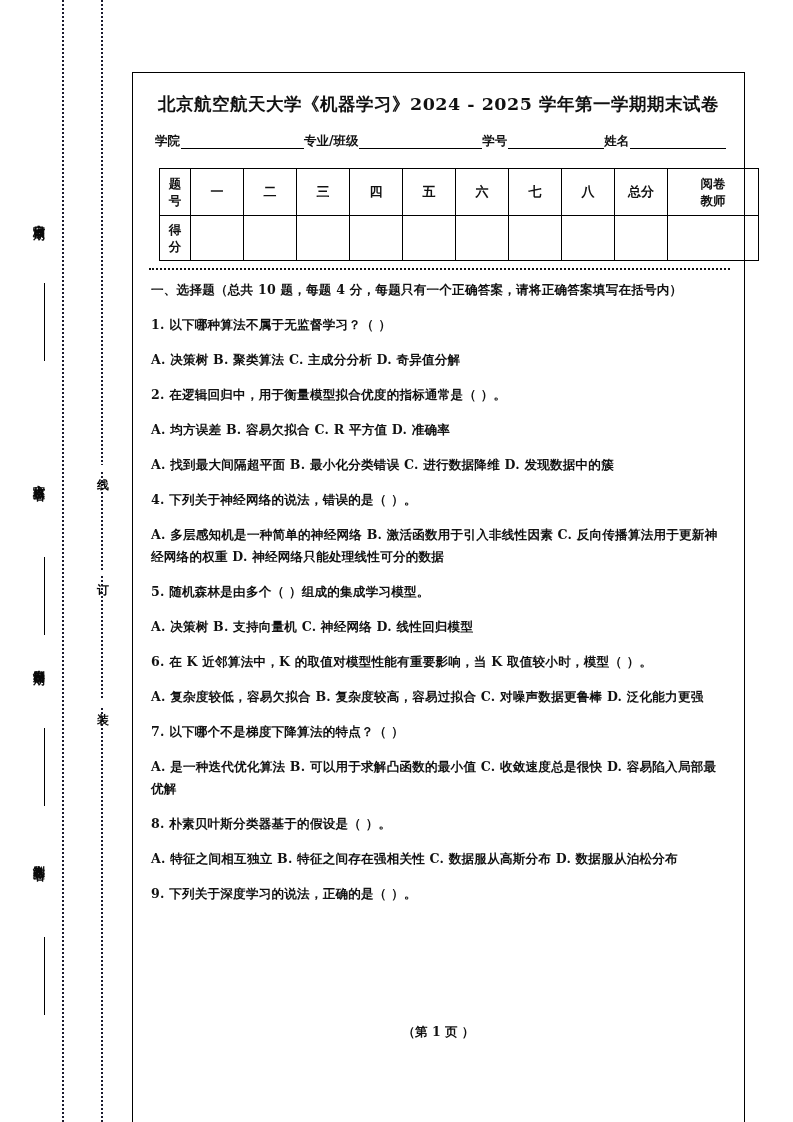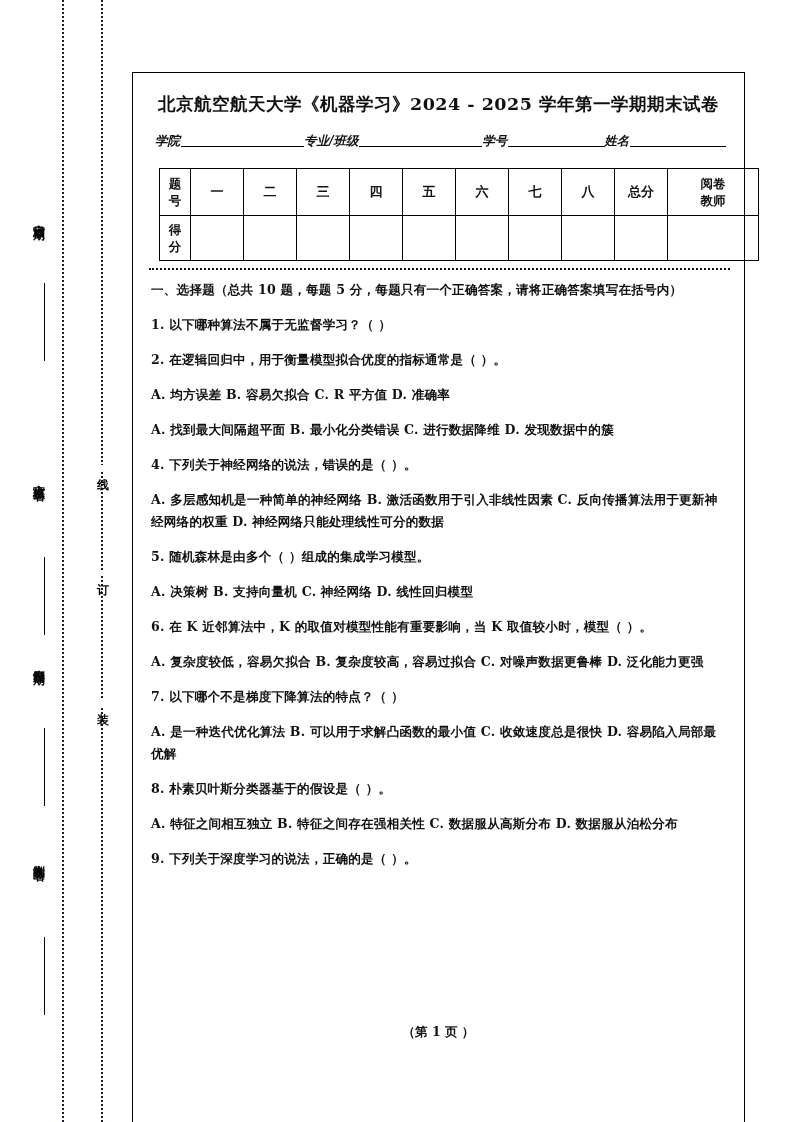--- a/index.html
+++ b/index.html
@@ -93,9 +93,8 @@
     font-family: "DejaVu Serif", serif;
     font-weight: bold;
     display: flex;
-    align-items: flex-start;
+    align-items: center;
     white-space: nowrap;
-    font-style: italic;
   }
   #info-row .lbl { flex: 0 0 auto; padding-right: 1px; }
   #info-row .blank {

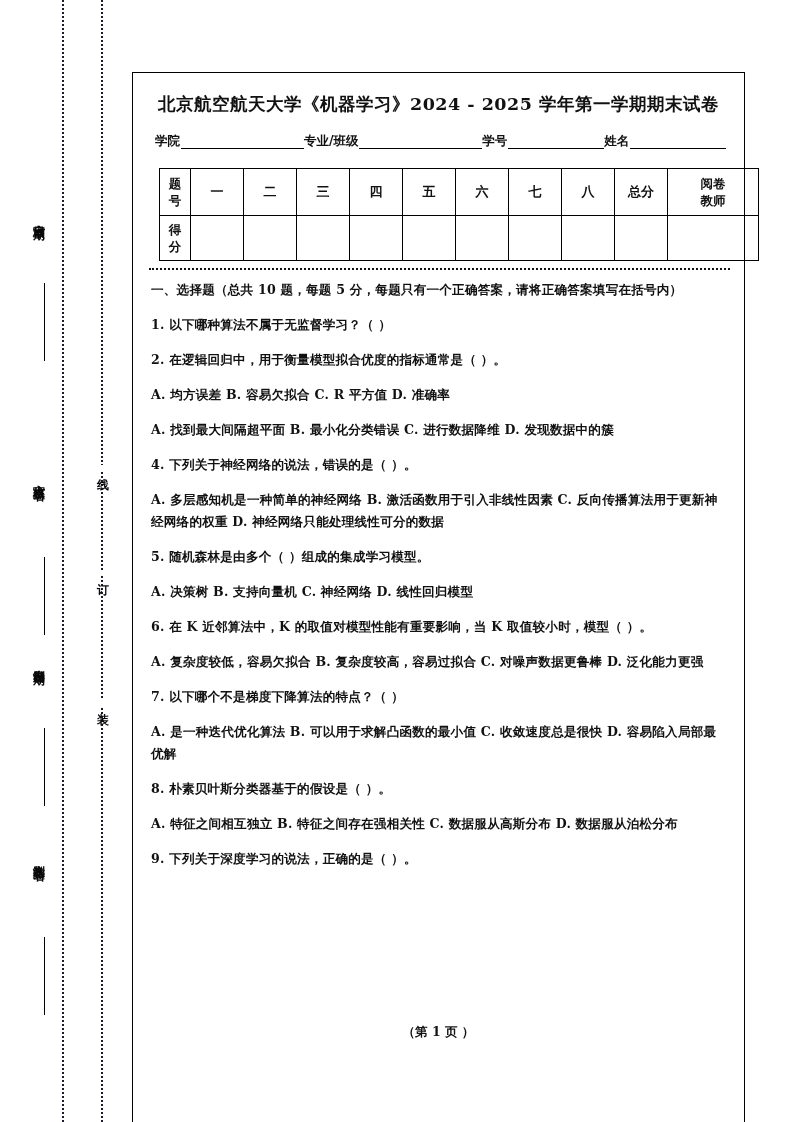--- a/index.html
+++ b/index.html
@@ -258,7 +258,7 @@
   <div id="dash-sep"></div>
 
   <div id="qbody">
-    <div class="sec-head">一、选择题（总共 10 题，每题 5 分，每题只有一个正确答案，请将正确答案填写在括号内）</div>
+    <div class="sec-head">一、选择题（总共 10 题，每题 4 分，每题只有一个正确答案，请将正确答案填写在括号内）</div>
 
     <div class="qline"><span>1.</span> <span>以下哪种算法不属于无监督学习？（    ）</span></div>
 

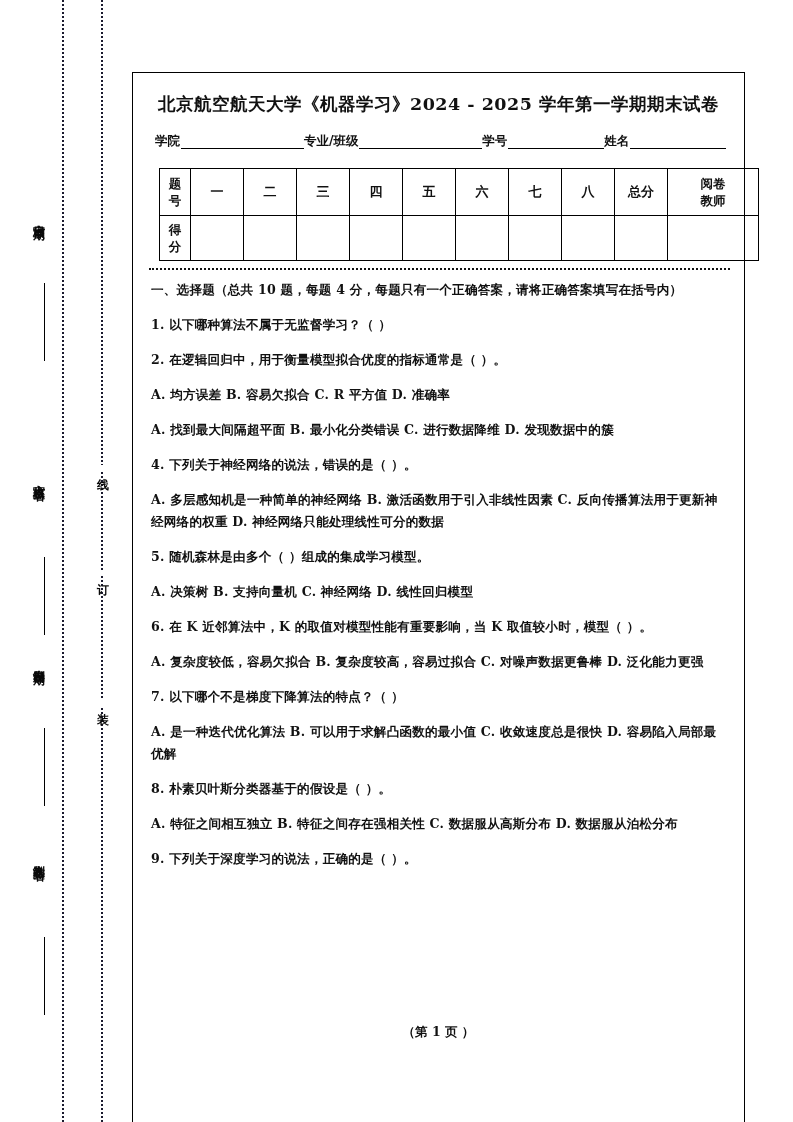--- a/index.html
+++ b/index.html
@@ -261,6 +261,7 @@
     <div class="sec-head">一、选择题（总共 10 题，每题 4 分，每题只有一个正确答案，请将正确答案填写在括号内）</div>
 
     <div class="qline"><span>1.</span> <span>以下哪种算法不属于无监督学习？（    ）</span></div>
+    <div class="opts">A. 决策树    B. 聚类算法    C. 主成分分析    D. 奇异值分解</div>
 
     <div class="qline"><span>2.</span> <span>在逻辑回归中，用于衡量模型拟合优度的指标通常是（    ）。</span></div>
     <div class="opts">A. 均方误差    B. 容易欠拟合    C. R 平方值    D. 准确率</div>

